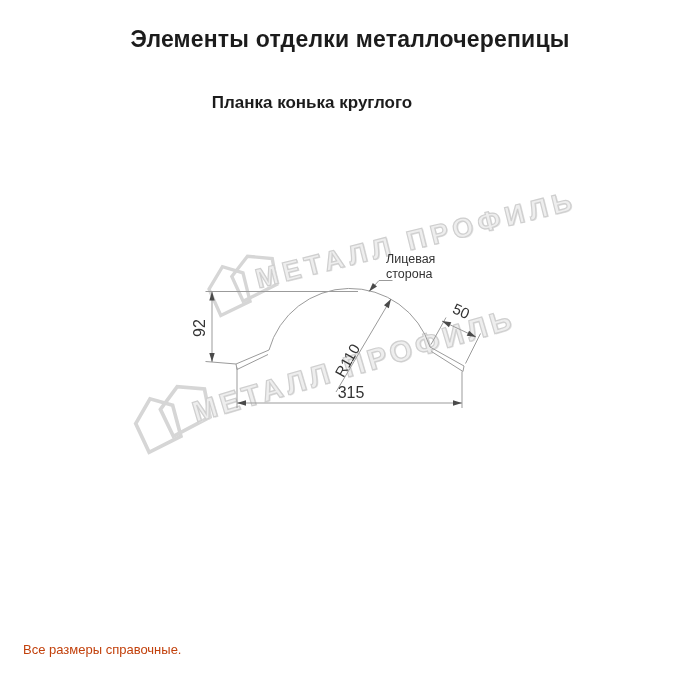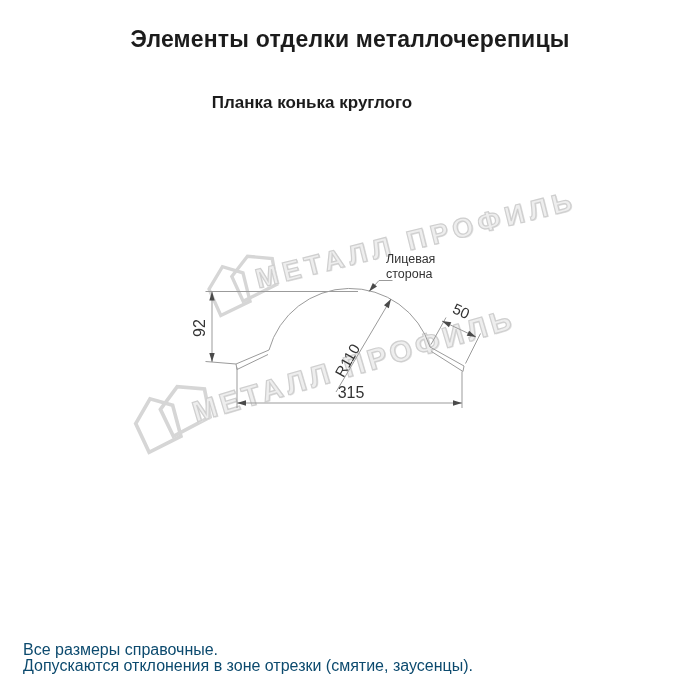--- a/index.html
+++ b/index.html
@@ -16,7 +16,7 @@
     font-size:17px;font-weight:bold;color:#1c1c1c;line-height:20px;
   }
   .footer{
-    position:absolute;left:23px;top:642px;font-size:16px;color:#0c4a6e;line-height:16px;
+    position:absolute;left:23px;top:642px;font-size:13px;color:#c2410c;line-height:16px;
   }
   .wm{
     position:absolute;display:flex;align-items:flex-start;pointer-events:none;z-index:1;

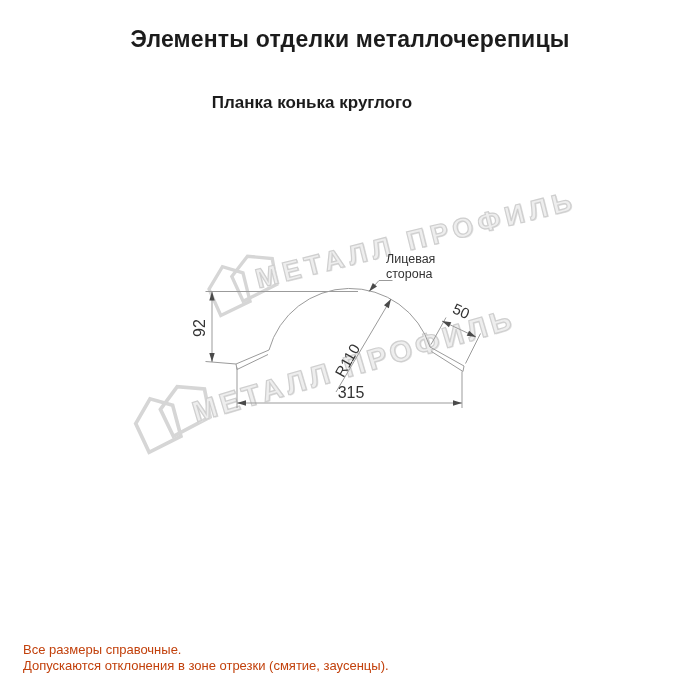--- a/index.html
+++ b/index.html
@@ -103,7 +103,6 @@
 
 <div class="footer">
   <div>Все размеры справочные.</div>
-  <div>Допускаются отклонения в зоне отрезки (смятие, заусенцы).</div>
 </div>
 
 </body></html>

